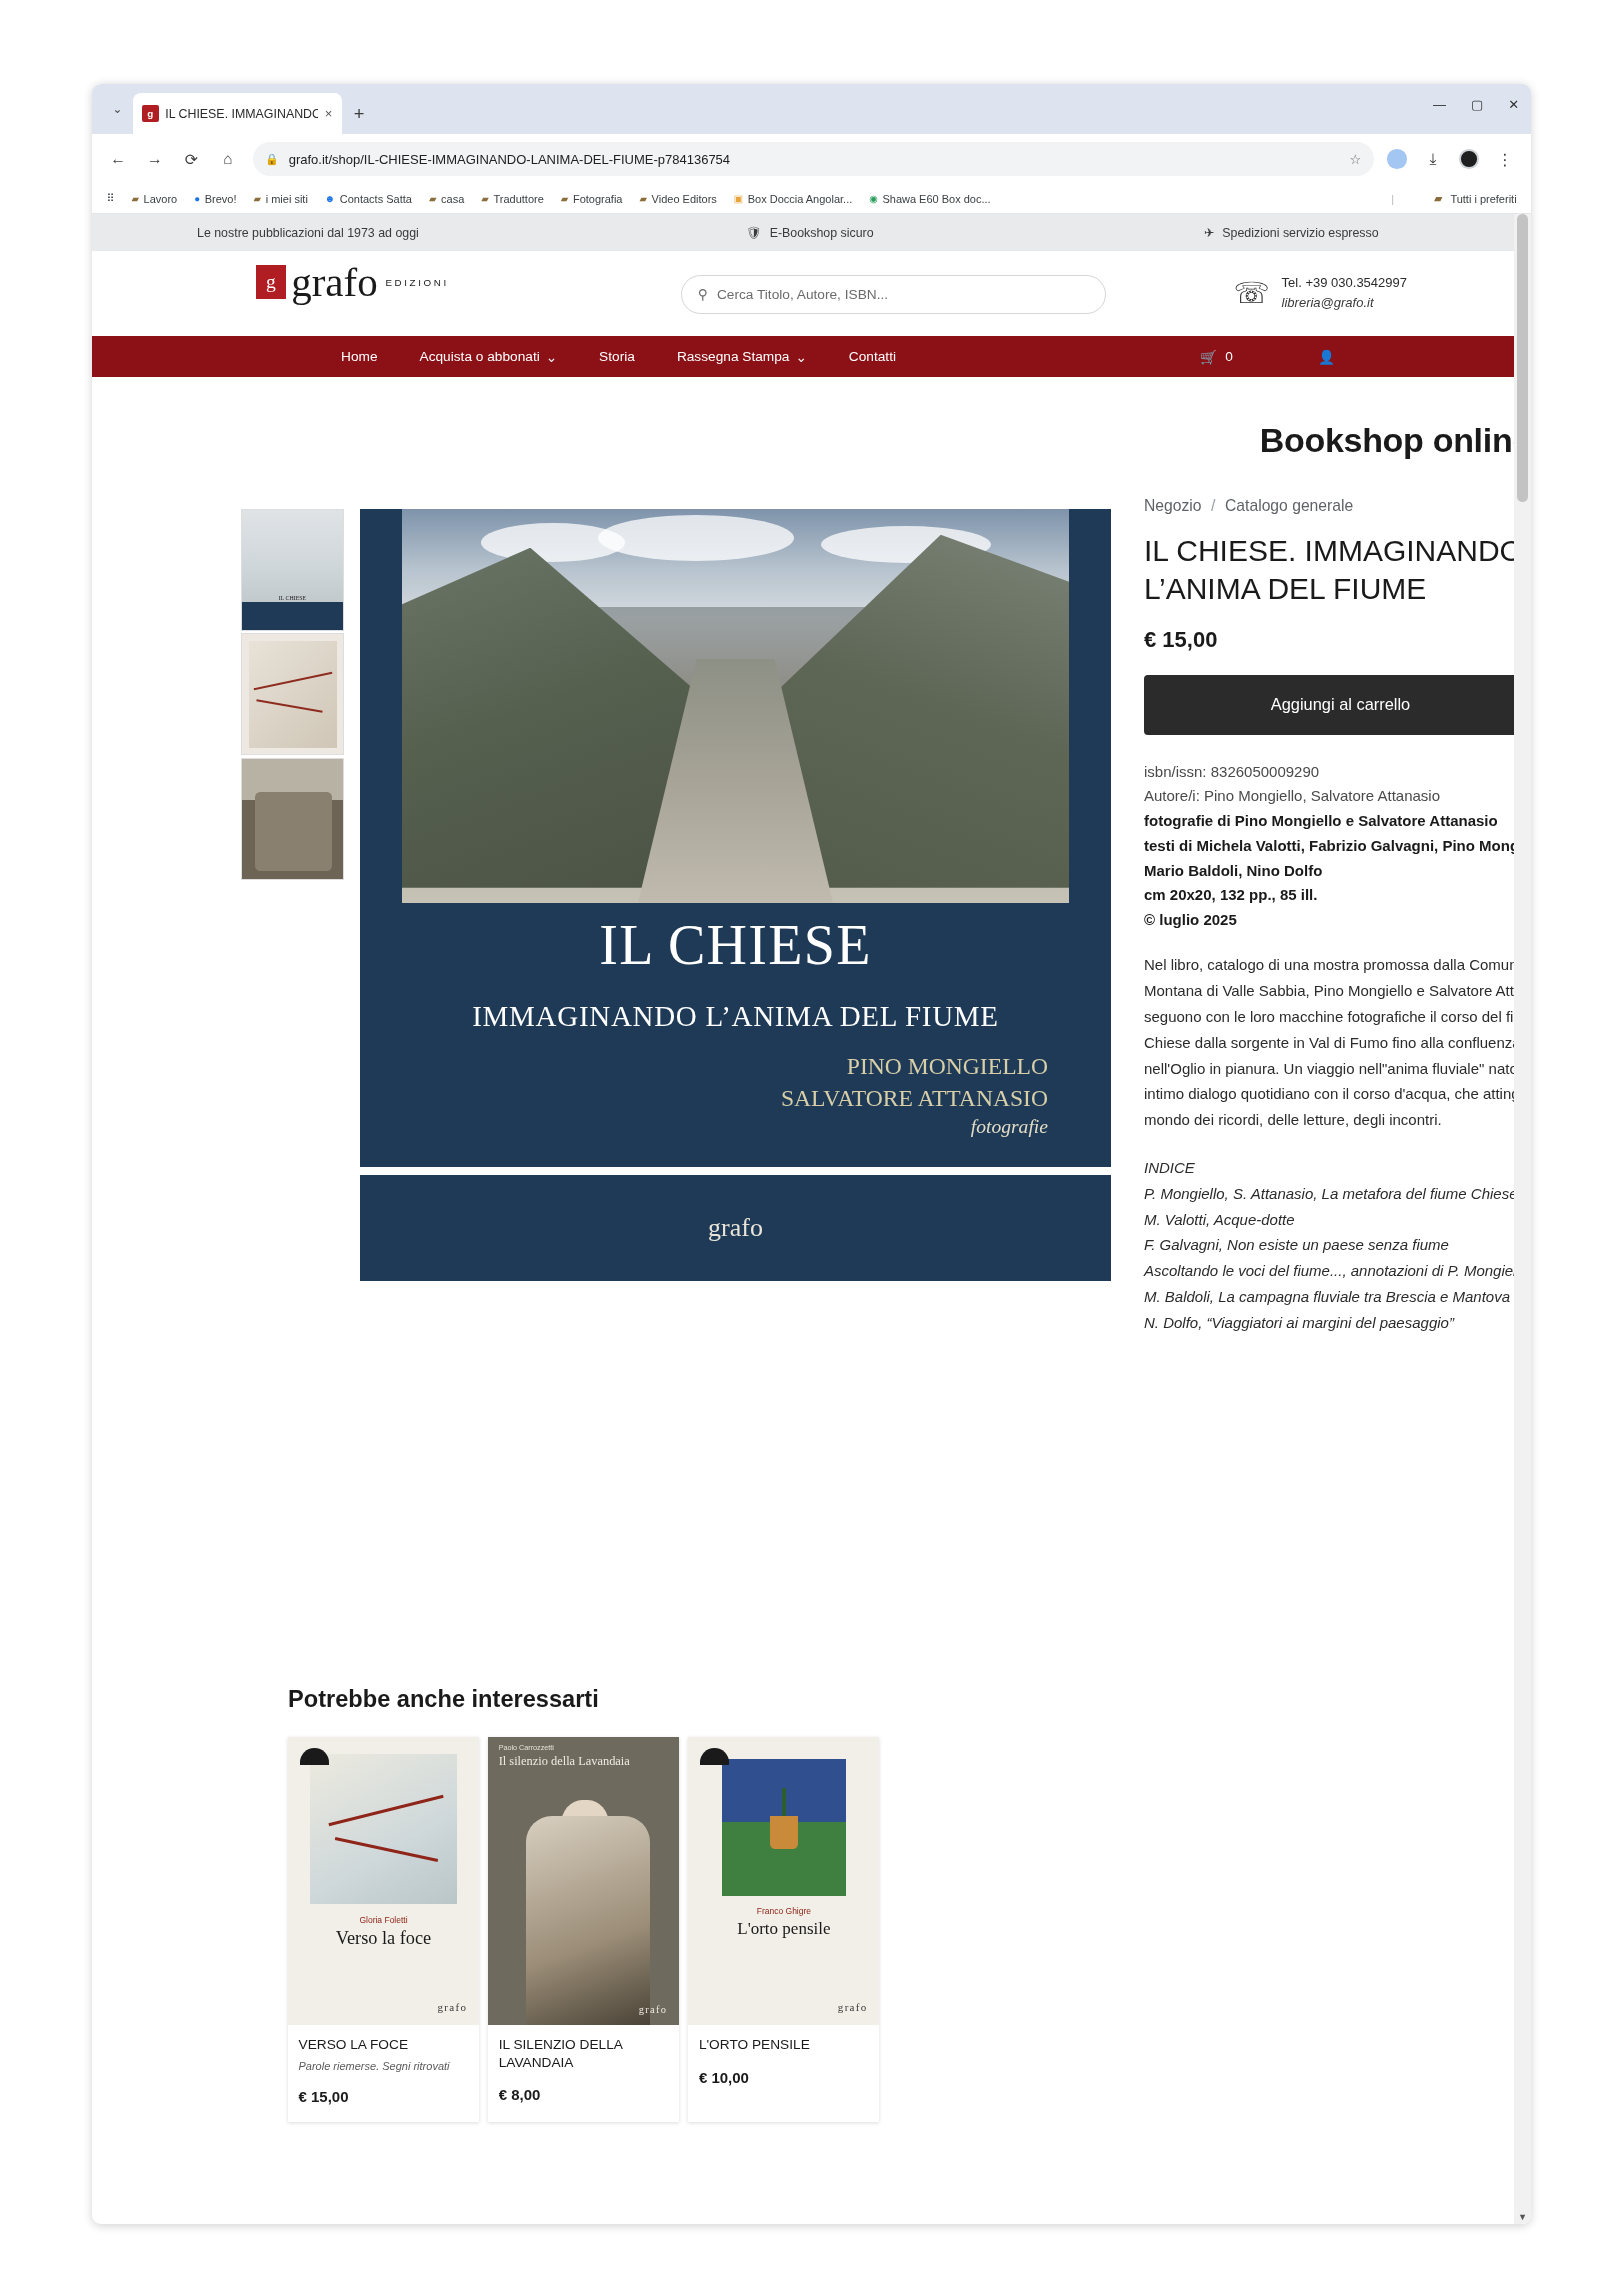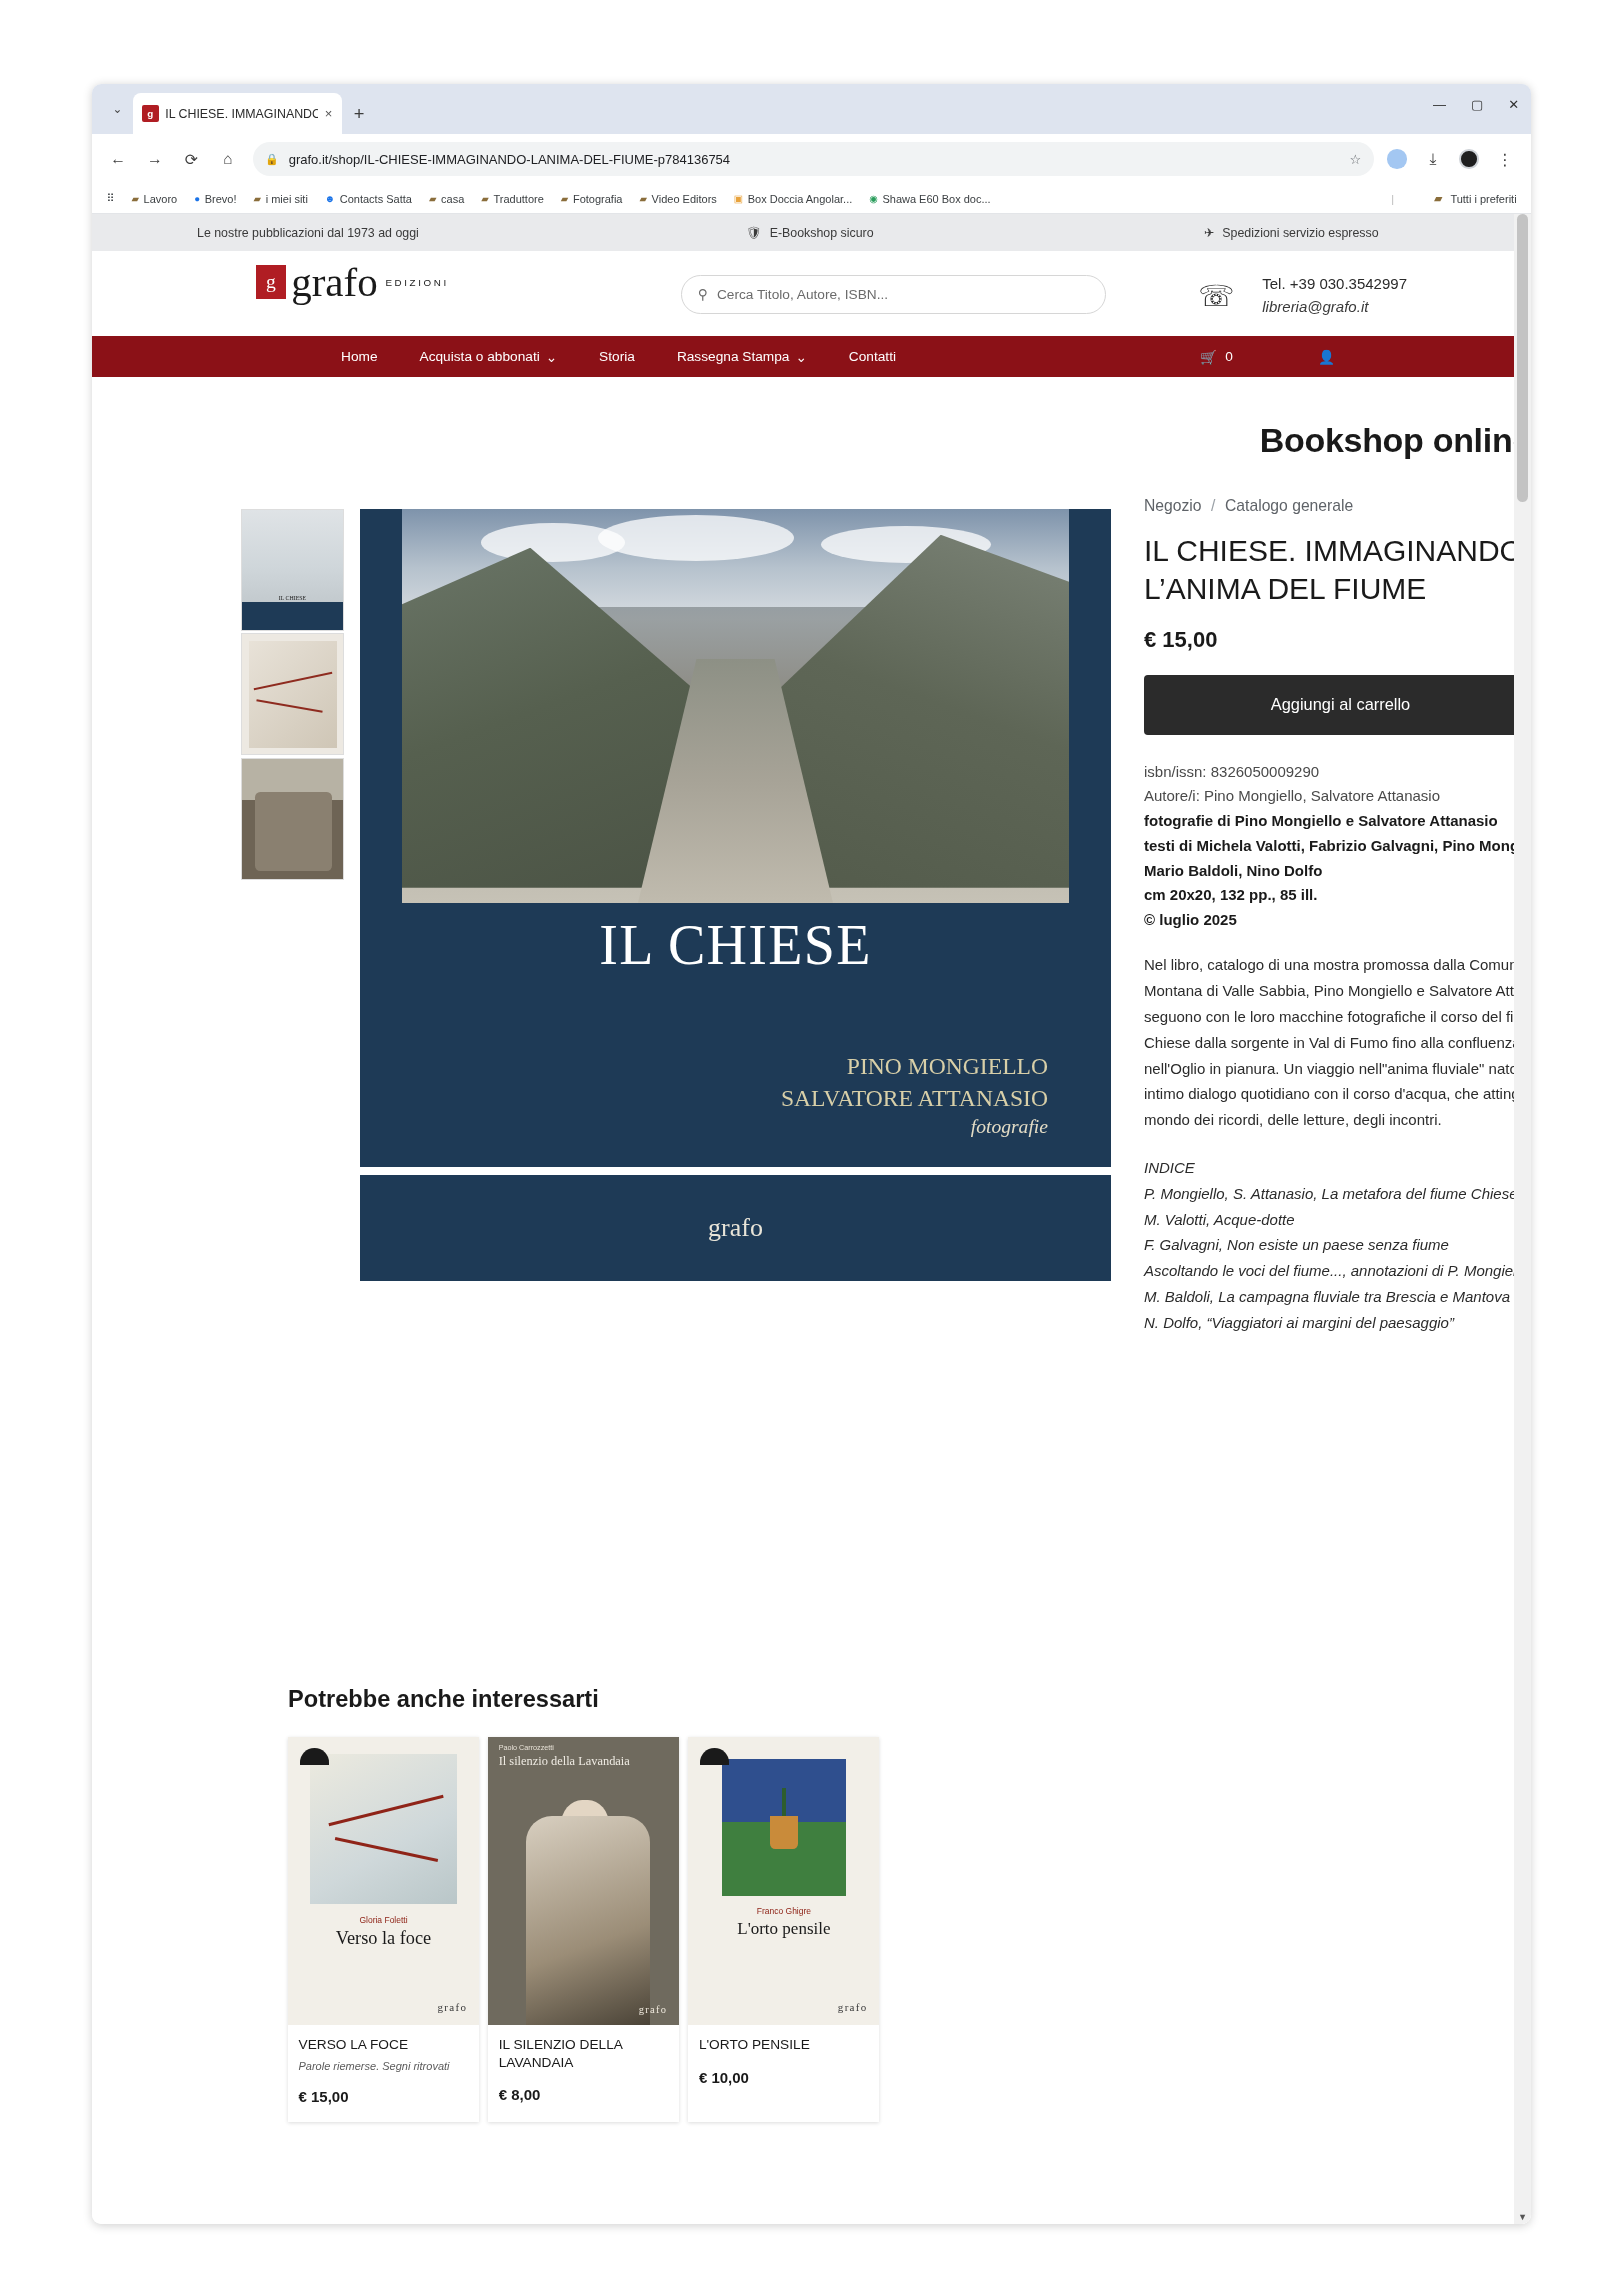--- a/index.html
+++ b/index.html
@@ -183,7 +183,7 @@
     display: flex; align-items: center; gap: 11.8px;
   }
   .headset { font-size: 29px; color: #2b2b2b; }
-  .contact-txt { font-size: 15px; color: #2b2b2b; line-height: 1.5; margin-left: 16px; }
+  .contact-txt { font-size: 13px; color: #2b2b2b; line-height: 1.5; }
   .contact-txt .mail { color: #3a3a3a; font-style: italic; }
   .navbar {
     height: 41px;

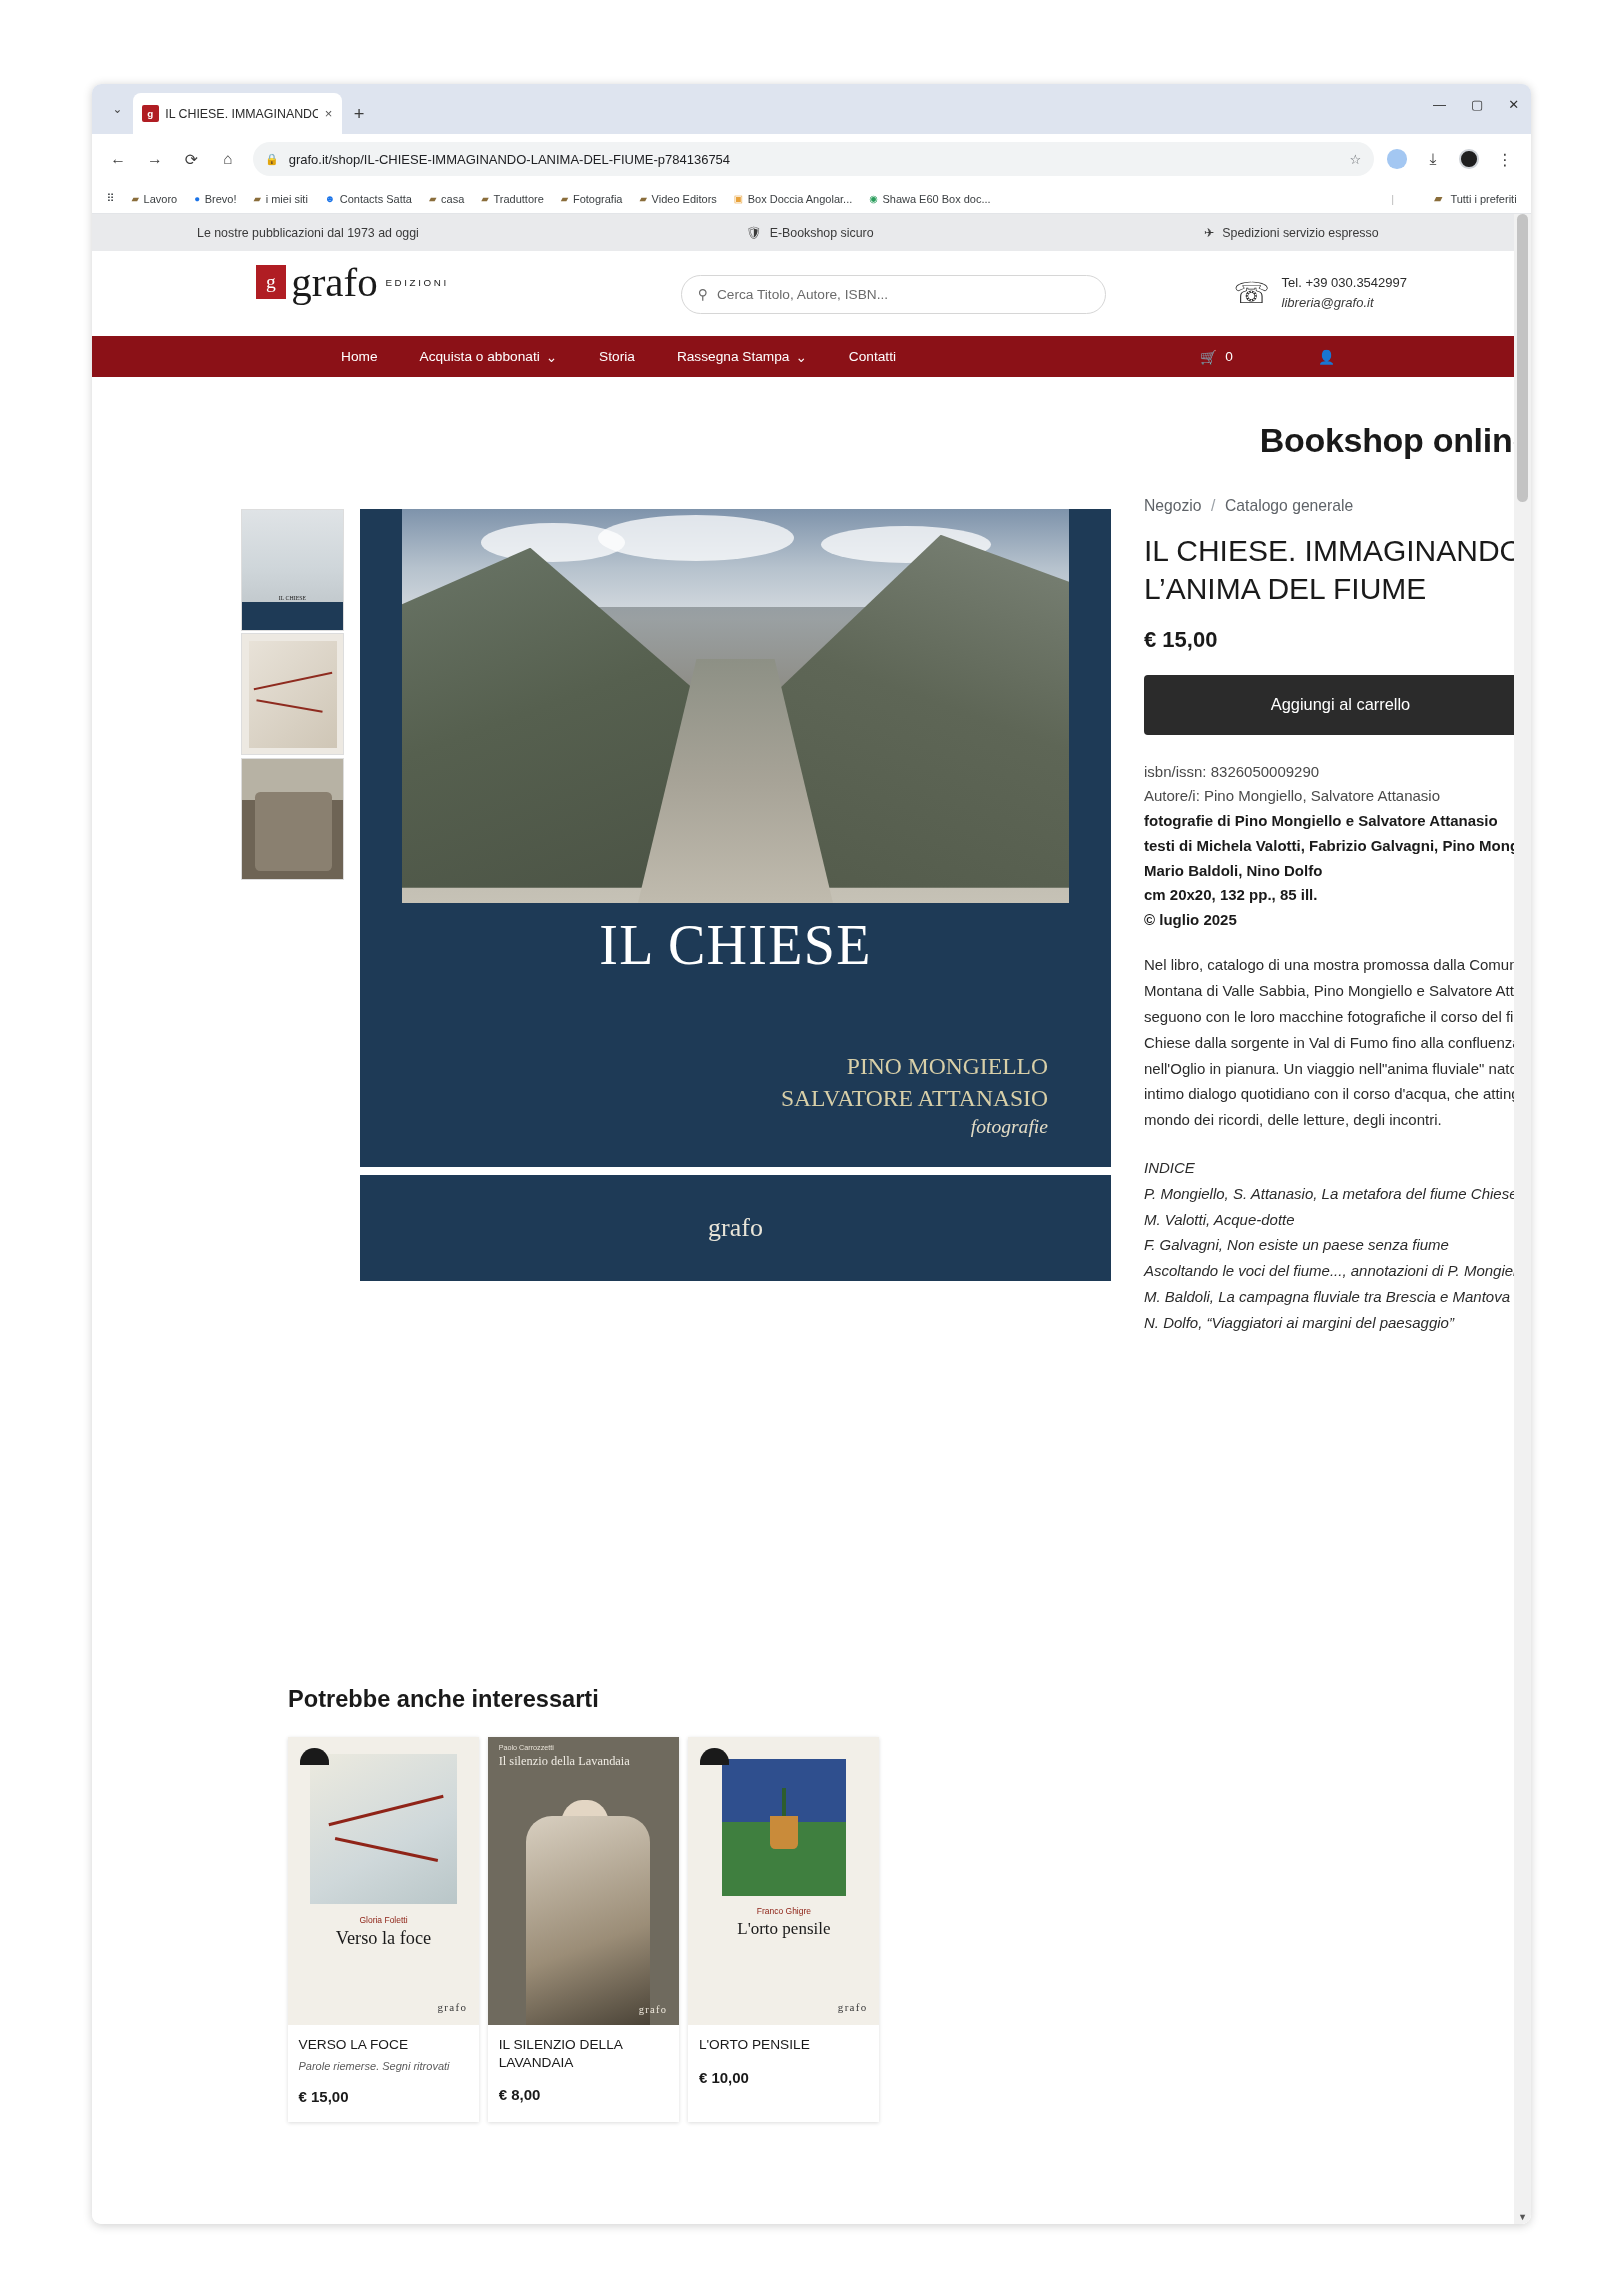--- a/index.html
+++ b/index.html
@@ -560,6 +560,7 @@
         </div>
         <div class="cover-title">
           <div class="t1">IL CHIESE</div>
+          <div class="t2">IMMAGINANDO L’ANIMA DEL FIUME</div>
         </div>
         <div class="cover-authors">
           <div>PINO MONGIELLO</div>

